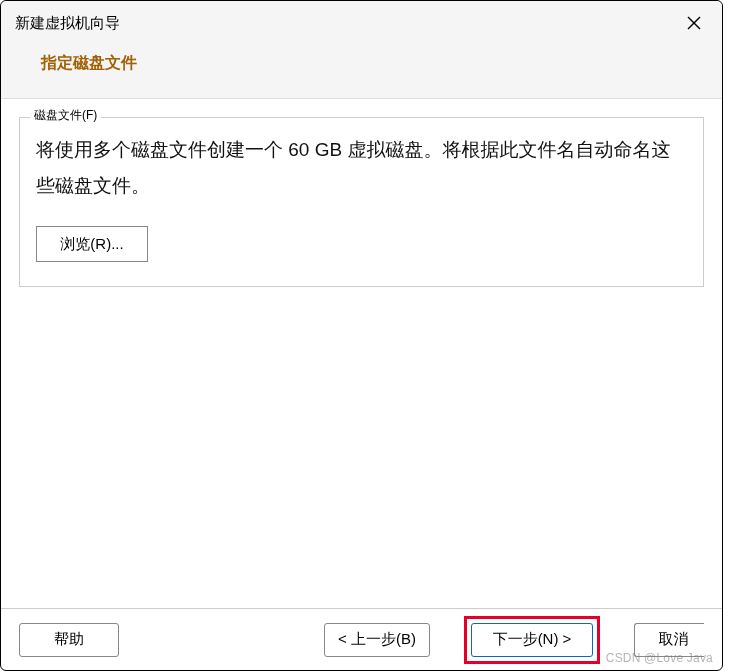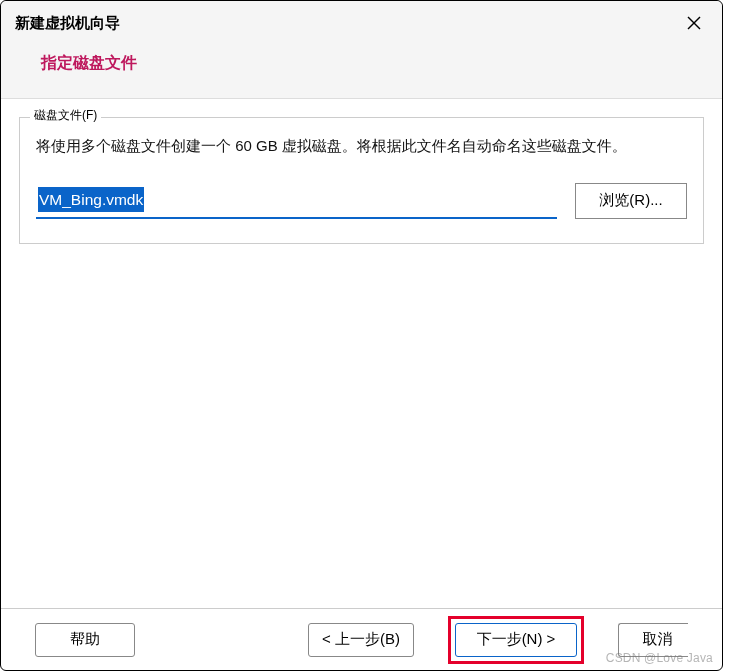--- a/index.html
+++ b/index.html
@@ -32,7 +32,6 @@
       background: #f5f5f5;
       border-top-left-radius: 6px;
       border-top-right-radius: 6px;
-      font-weight: bold;
     }
     .titlebar-title {
       font-size: 15px;

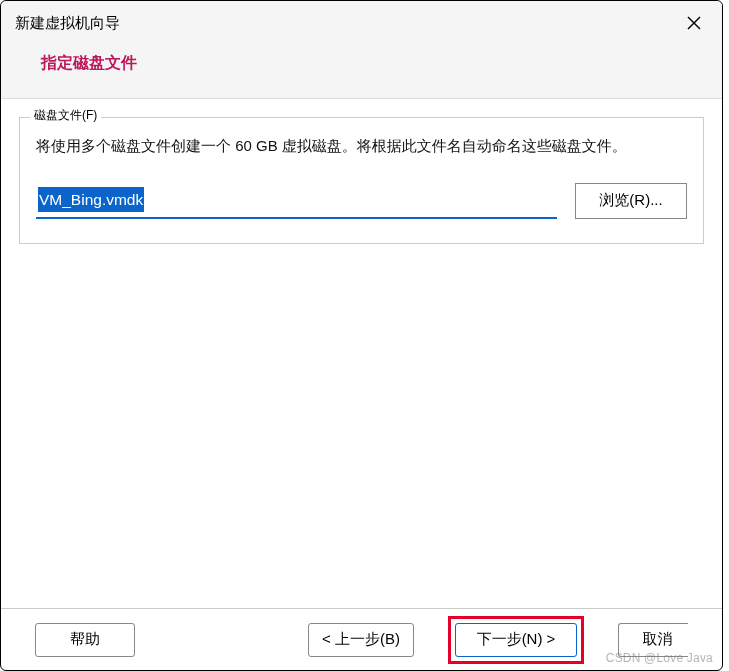--- a/index.html
+++ b/index.html
@@ -55,7 +55,7 @@
     .header-title {
       font-size: 16px;
       font-weight: bold;
-      color: #be185d;
+      color: #a16207;
       margin-bottom: 6px;
     }
     .header-sub {

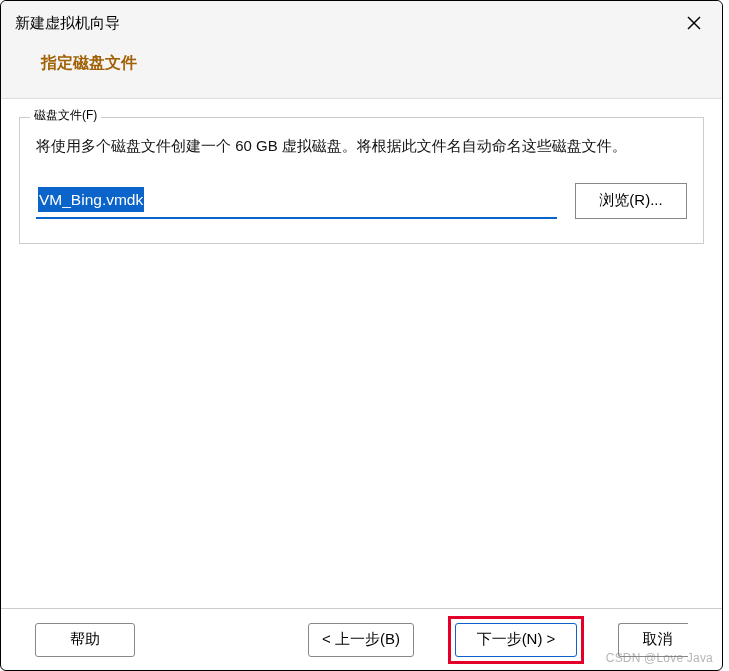--- a/index.html
+++ b/index.html
@@ -80,7 +80,7 @@
       font-size: 12px;
     }
     .desc-text {
-      font-size: 15px;
+      font-size: 19px;
       line-height: 1.9;
       color: #111;
       margin-bottom: 22px;

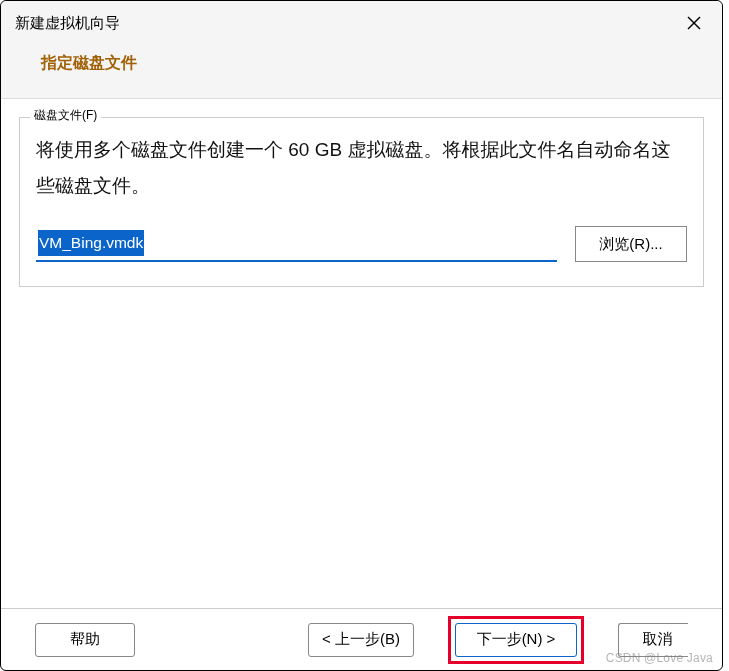--- a/index.html
+++ b/index.html
@@ -195,9 +195,6 @@
       <div class="fieldset-legend">磁盘文件(F)</div>
       <div class="desc-text">将使用多个磁盘文件创建一个 60 GB 虚拟磁盘。将根据此文件名自动命名这些磁盘文件。</div>
       <div class="input-row">
-        <div class="input-display">
-          <span class="selected-text">VM_Bing.vmdk</span>
-        </div>
         <button class="browse-btn">浏览(R)...</button>
       </div>
     </div>

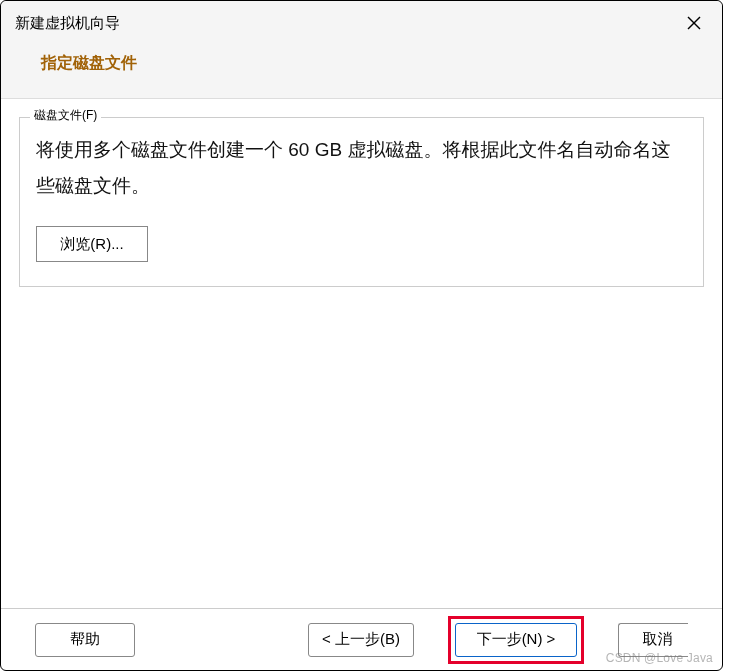--- a/index.html
+++ b/index.html
@@ -124,7 +124,7 @@
       border-top: 1px solid #ccc;
       display: flex;
       align-items: center;
-      padding: 0 34px;
+      padding: 0 18px;
       gap: 10px;
     }
     .footer-spacer {

